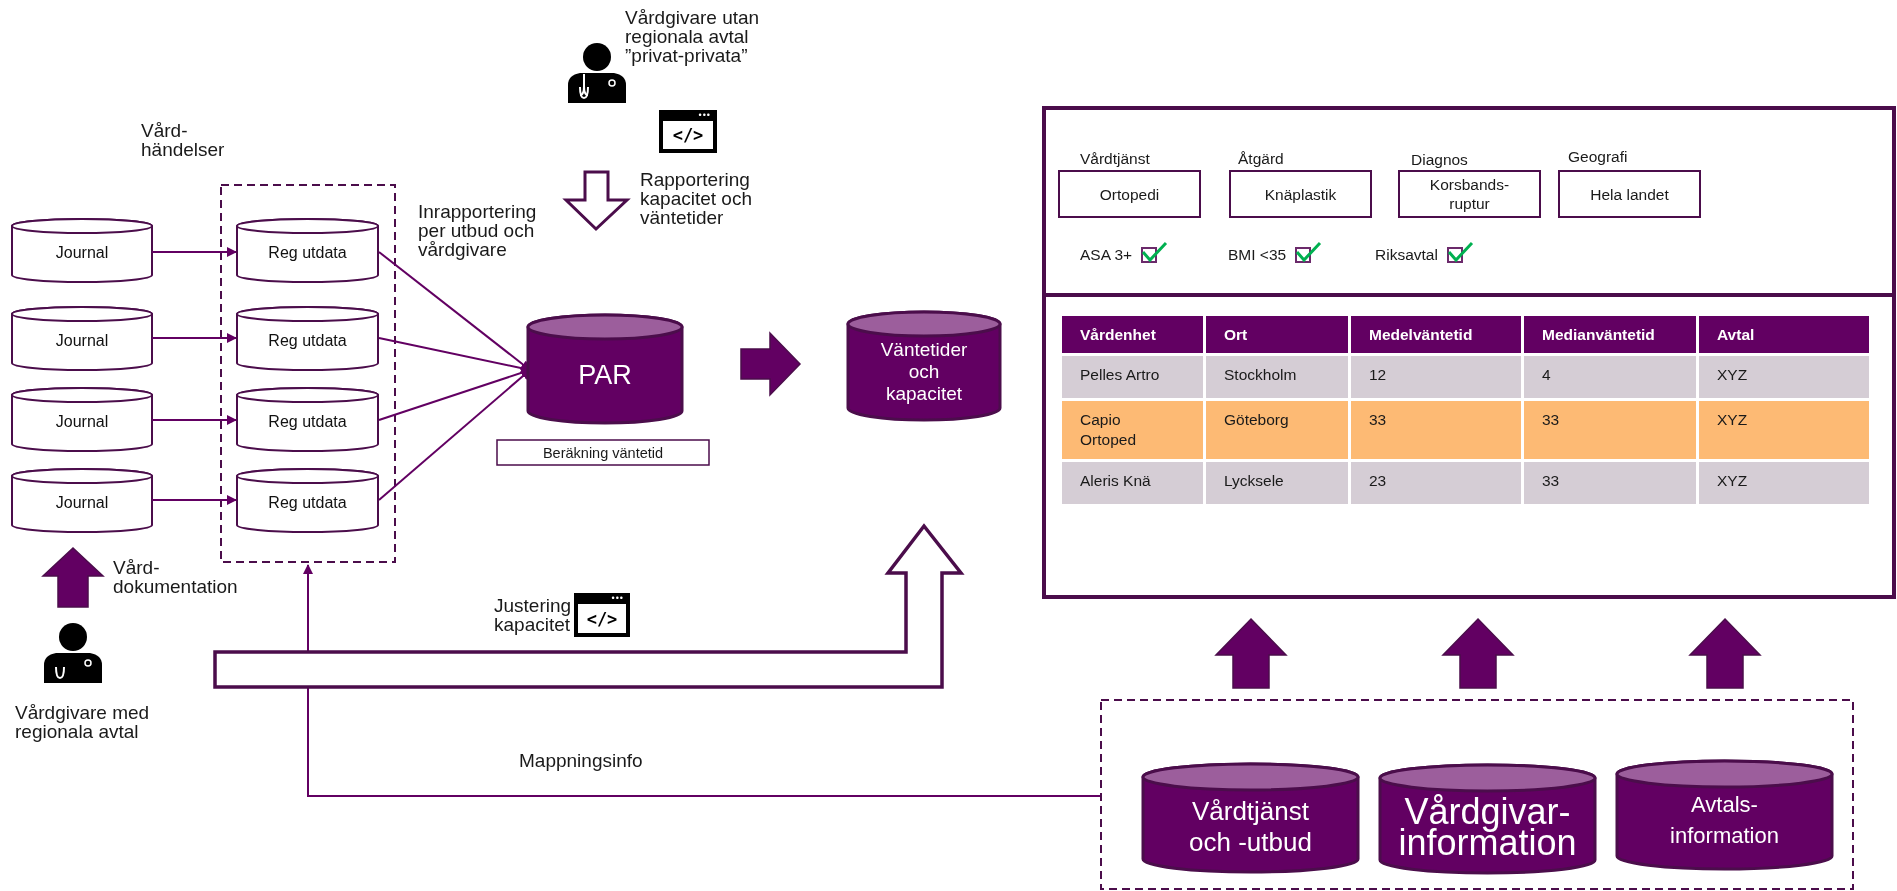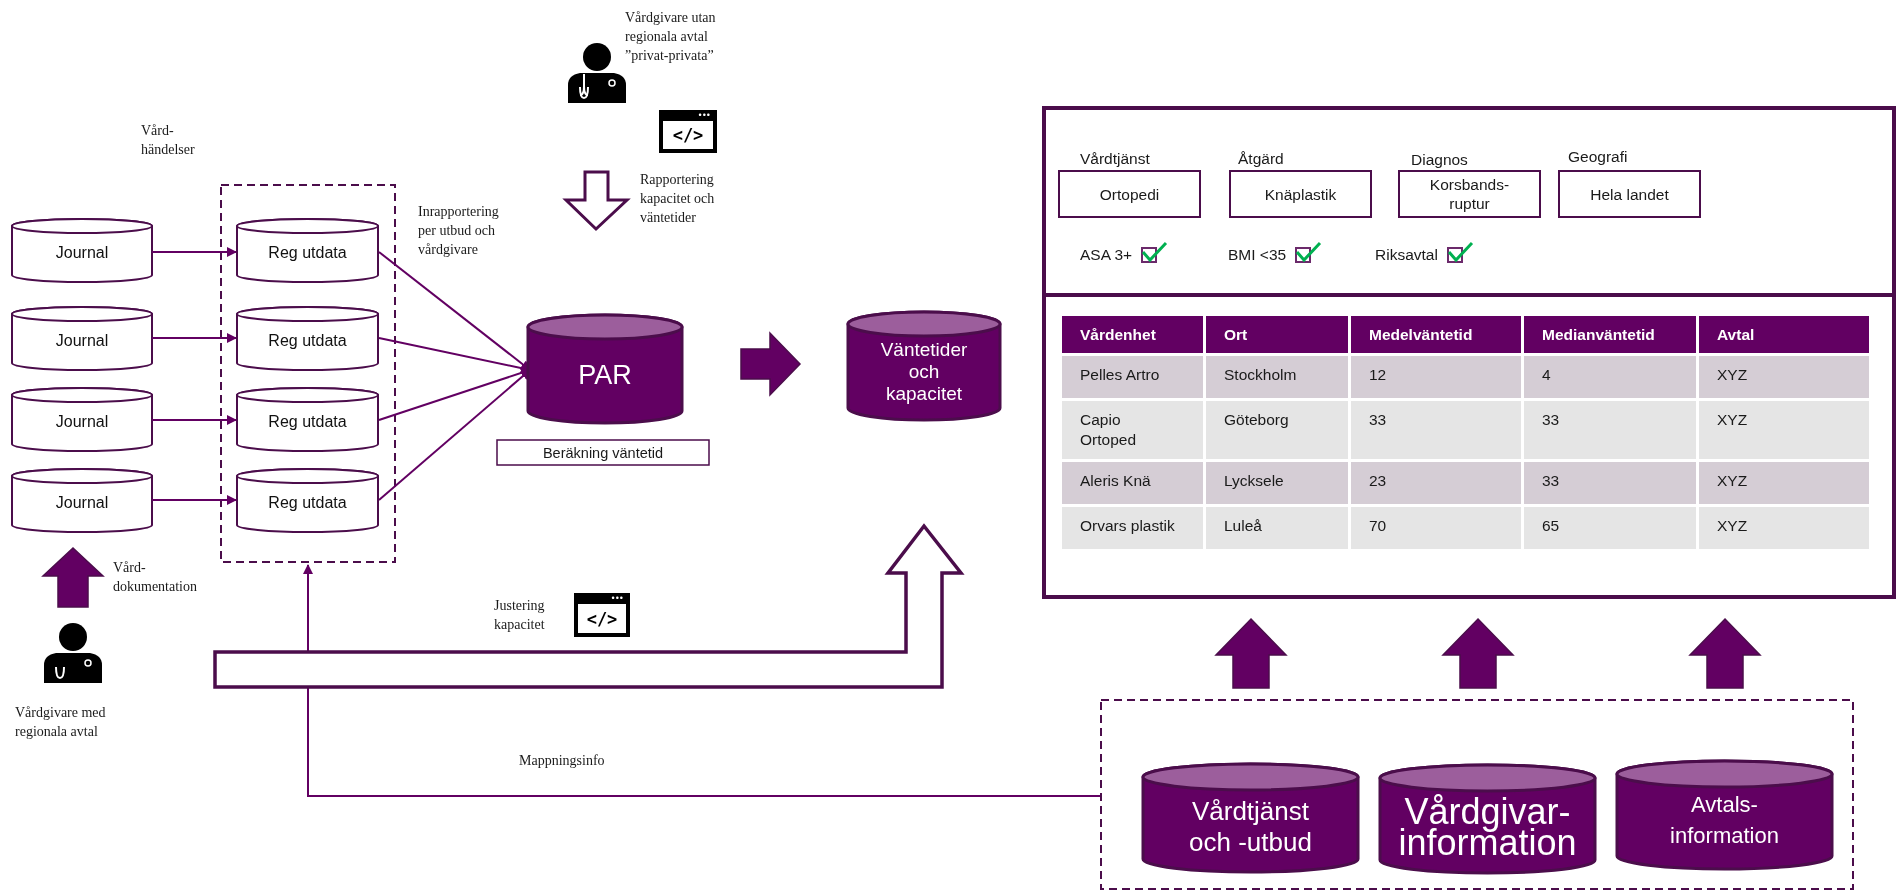--- a/index.html
+++ b/index.html
@@ -6,7 +6,7 @@
   body { width:1897px; height:891px; position:relative; overflow:hidden;
          font-family:"Liberation Sans", sans-serif; color:#1a1a1a; }
   #canvas { position:absolute; left:0; top:0; width:1897px; height:891px; }
-  .lbl { position:absolute; font-size:14px; line-height:19px; white-space:pre-line; color:#1a1a1a;font-family:Liberation Serif, serif; }
+  .lbl { position:absolute; font-size:19px; line-height:19px; white-space:pre-line; color:#1a1a1a; }
   .cyl-text { position:absolute; display:flex; align-items:center; justify-content:center; text-align:center; white-space:pre-line; }
   .cyl-w { font-size:16px; color:#111; }
   .cyl-p { color:#ffffff; }

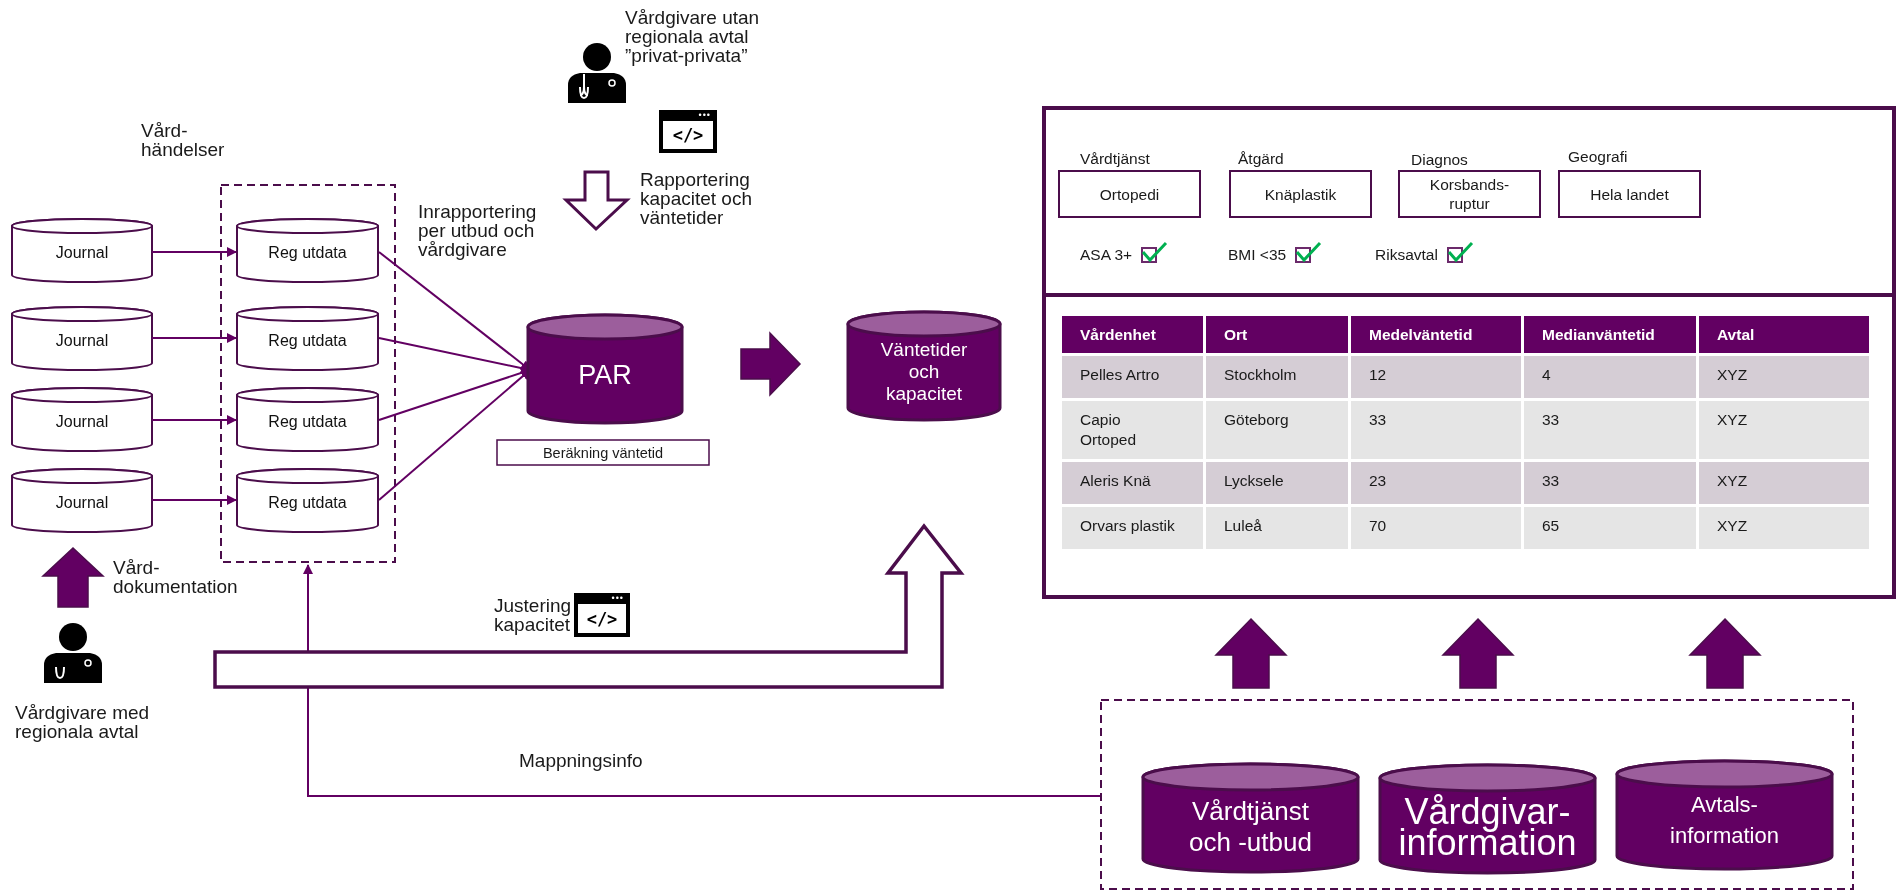--- a/index.html
+++ b/index.html
@@ -21,7 +21,7 @@
   table.res th { background:#620062; color:#fff; text-align:left; font-weight:bold; padding:0 18px; height:37px; }
   table.res td { padding:4px 18px; vertical-align:top; padding-top:13px; color:#1a1a1a;margin-top:44px; }
   table.res tr.odd td { background:#d5cdd5; }
-  table.res tr.even td { background:#e5e5e5; }
+  table.res tr.even td { background:#fdba74; }
   .icon-code { position:absolute; background:#000; box-sizing:border-box; }
   .icon-code .inner { position:absolute; left:4px; right:4px; top:11px; bottom:4px; background:#fff;
                       display:flex; align-items:center; justify-content:center; font-family:"DejaVu Sans Mono", monospace;

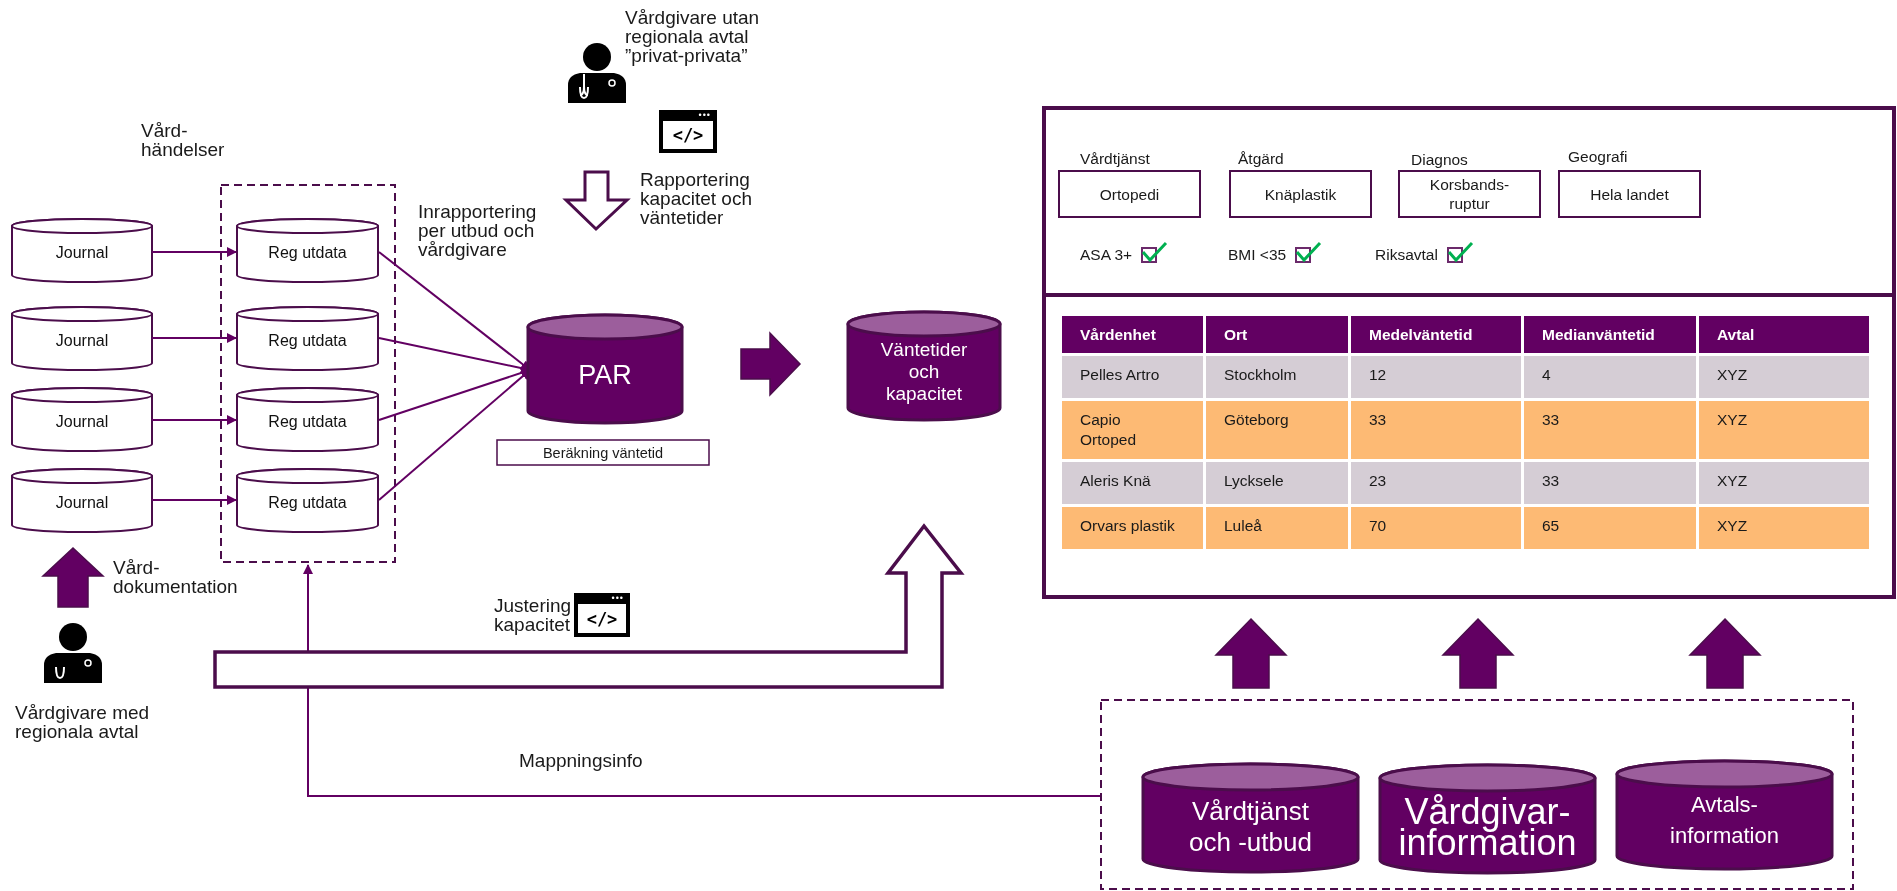--- a/index.html
+++ b/index.html
@@ -271,13 +271,6 @@
         <td style="white-space: pre-line; line-height: 20px; padding-top: 9px;">33</td>
         <td style="white-space: pre-line; line-height: 20px; padding-top: 9px;">XYZ</td>
       </tr>
-      <tr class="even" style="height: 42px;">
-        <td style="white-space: pre-line; line-height: 20px; padding-top: 9px;">Orvars plastik</td>
-        <td style="white-space: pre-line; line-height: 20px; padding-top: 9px;">Luleå</td>
-        <td style="white-space: pre-line; line-height: 20px; padding-top: 9px;">70</td>
-        <td style="white-space: pre-line; line-height: 20px; padding-top: 9px;">65</td>
-        <td style="white-space: pre-line; line-height: 20px; padding-top: 9px;">XYZ</td>
-      </tr>
     </tbody>
 </table>
 

